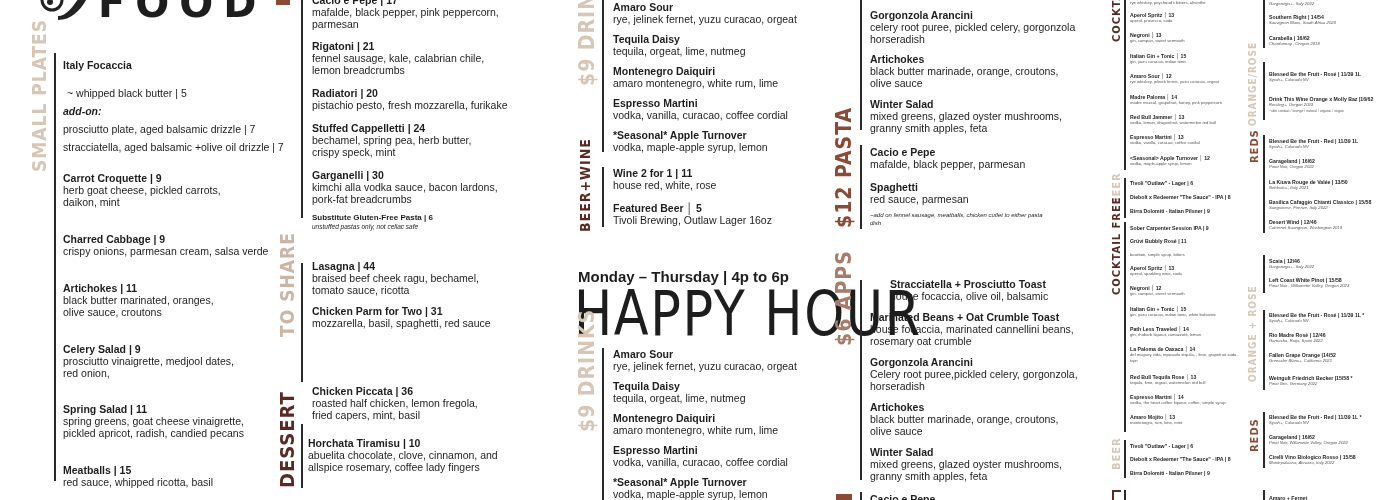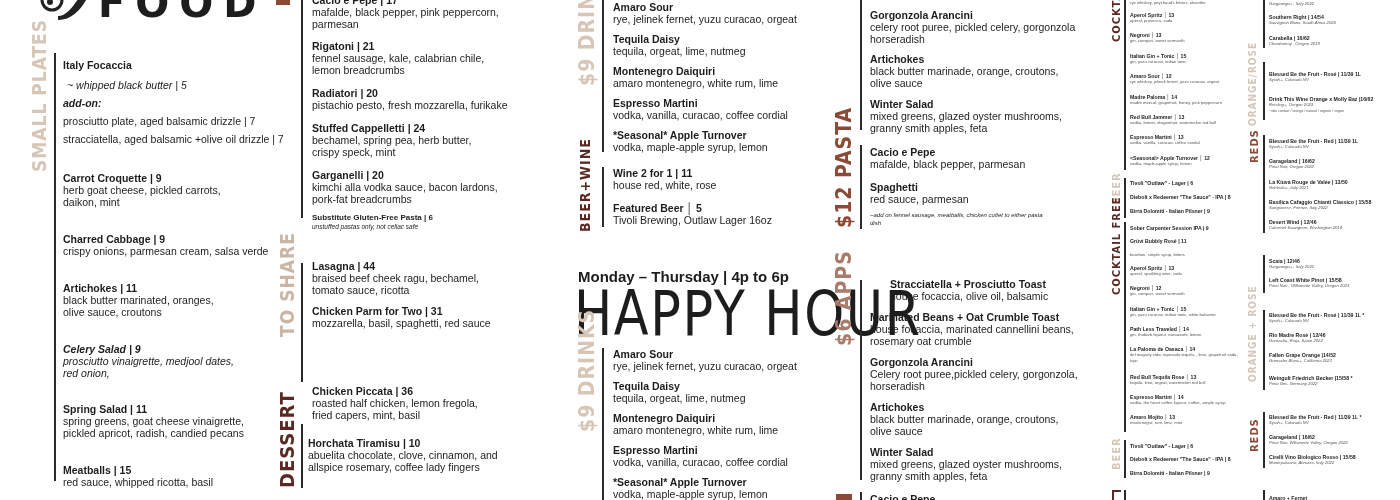--- a/index.html
+++ b/index.html
@@ -49,7 +49,7 @@
 
 <div class="item" style="left:63px; top:59px;">
   <span class="t">Italy Focaccia</span>
-  <span class="d" style="margin-top:8px; margin-left:4px;font-style:italic;">~ whipped black butter | 5</span>
+  <span class="d" style="margin-top:16px; margin-left:4px;">~ whipped black butter | 5</span>
   <span class="d" style="margin-top:6px; font-weight:bold; font-style:italic;">add-on:</span>
   <span class="d" style="margin-top:6px;">prosciutto plate, aged balsamic drizzle | 7</span>
   <span class="d" style="margin-top:6px;">stracciatella, aged balsamic +olive oil drizzle | 7</span>

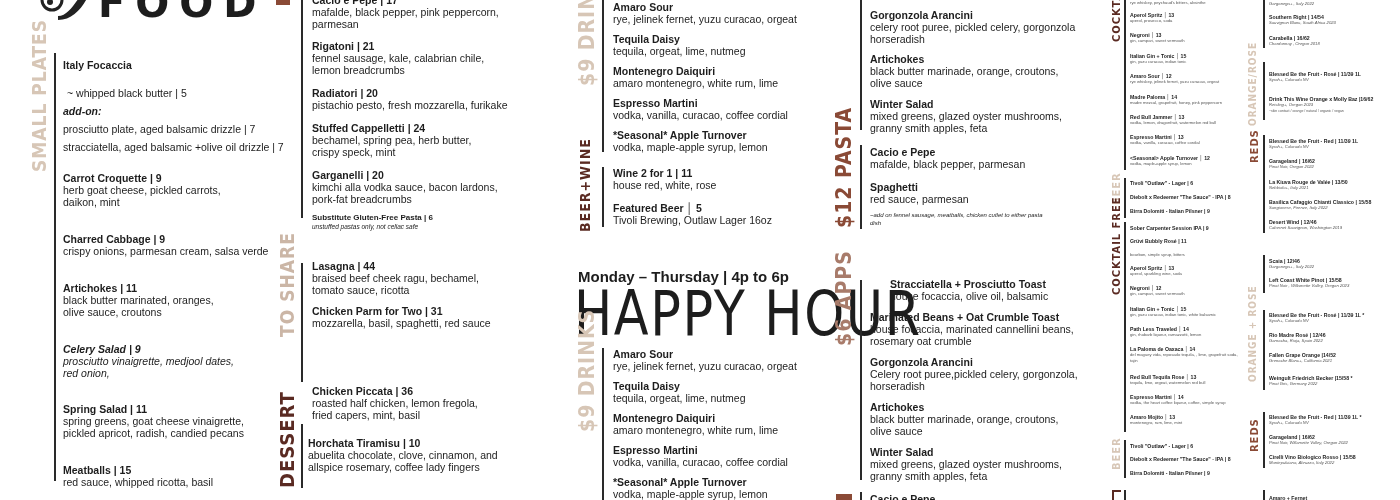--- a/index.html
+++ b/index.html
@@ -107,7 +107,7 @@
   <span class="d">crispy speck, mint</span>
 </div>
 <div class="item" style="left:312px; top:169px;">
-  <span class="t">Garganelli | 20</span>
+  <span class="t">Garganelli | 30</span>
   <span class="d">kimchi alla vodka sauce, bacon lardons,</span>
   <span class="d">pork-fat breadcrumbs</span>
 </div>

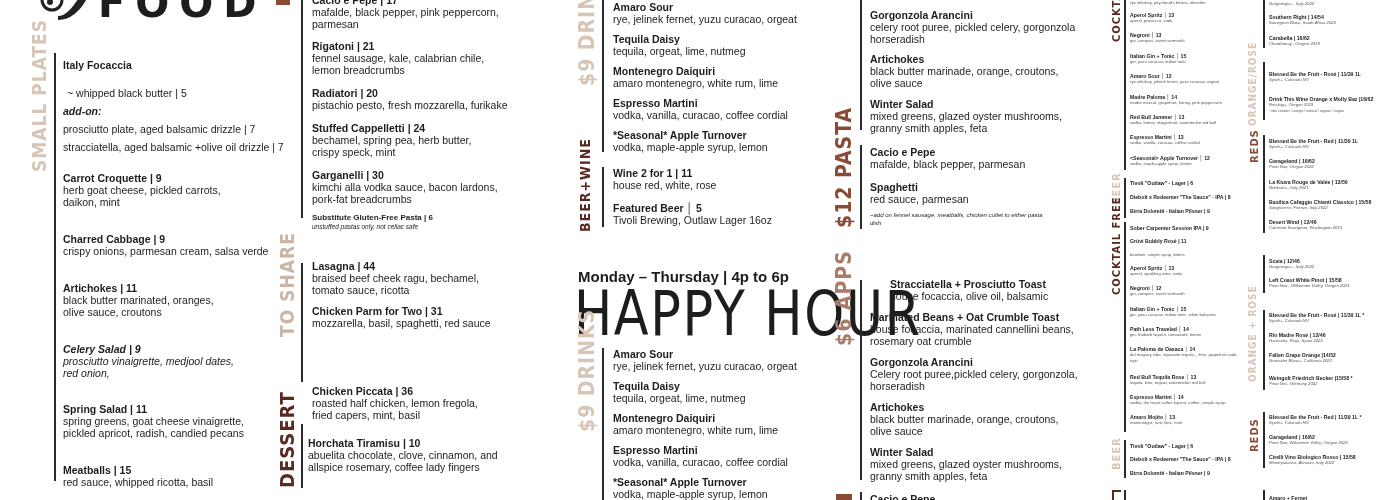--- a/index.html
+++ b/index.html
@@ -69,7 +69,7 @@
   <span class="d">black butter marinated, oranges,</span>
   <span class="d">olive sauce, croutons</span>
 </div>
-<div class="item" style="left:63px; top:343px;font-style:italic;">
+<div class="item" style="left:63px; top:343px;">
   <span class="t">Celery Salad | 9</span>
   <span class="d">prosciutto vinaigrette, medjool dates,</span>
   <span class="d">red onion,</span>

